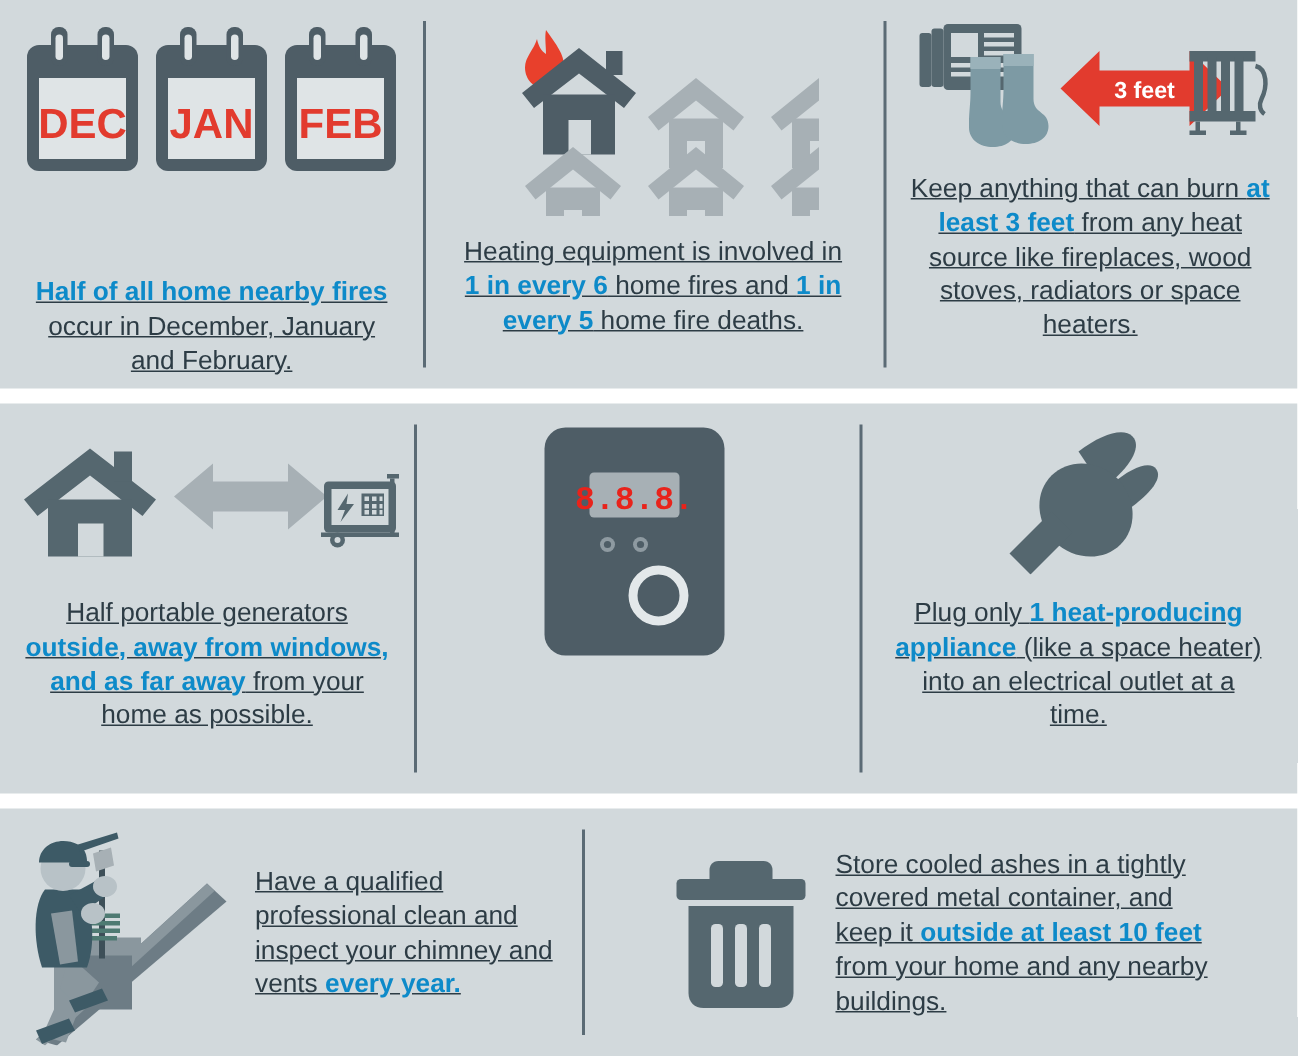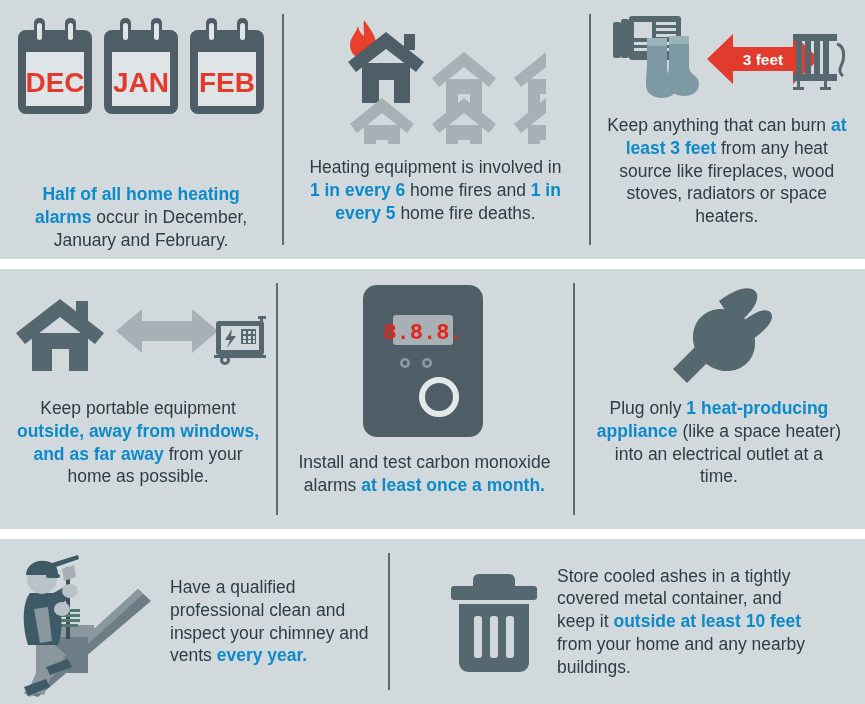--- a/index.html
+++ b/index.html
@@ -30,6 +30,7 @@
     flex-direction:column;
     align-items:center;
     padding:14px 10px 8px 10px;
+    text-decoration:underline;
   }
   .panel + .panel::before{
     content:"";

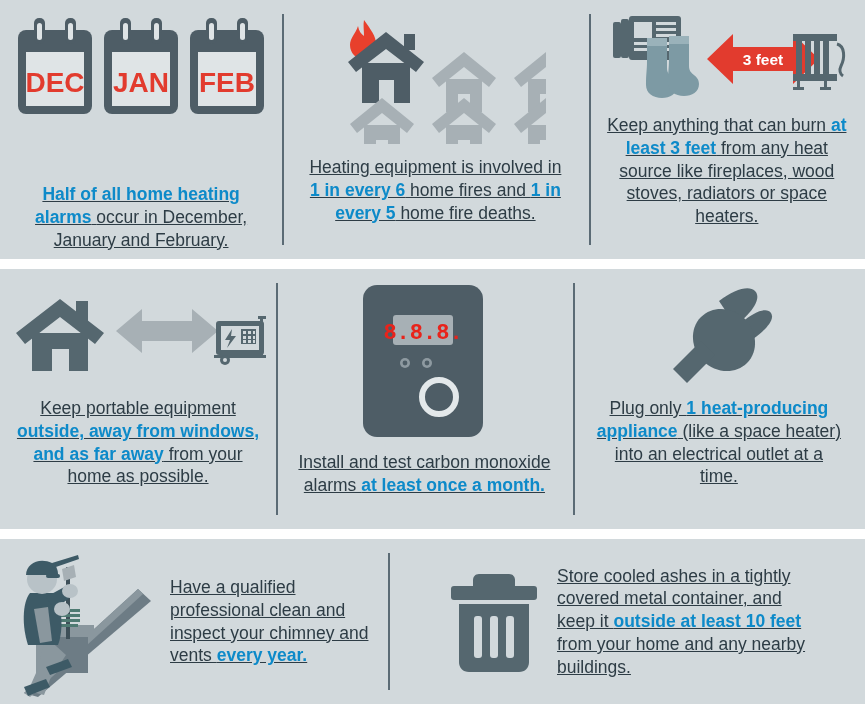--- a/index.html
+++ b/index.html
@@ -123,7 +123,7 @@
         </svg>
       </div>
       <div class="caption">
-        <b>Half of all home heating alarms</b>
+        <b>Half of all home nearby fires</b>
         <span>occur in December, January and February.</span>
       </div>
     </div>

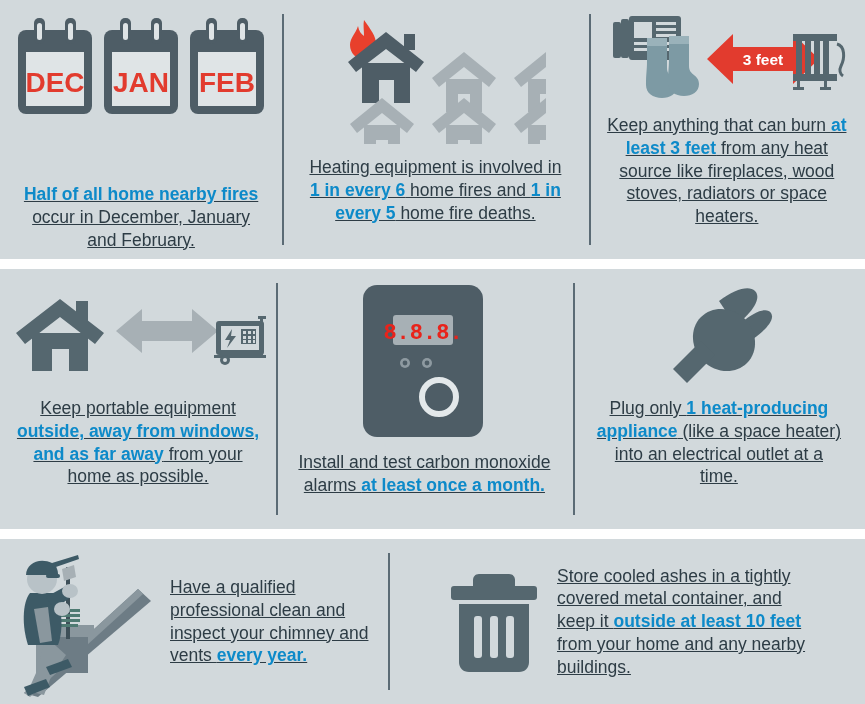--- a/index.html
+++ b/index.html
@@ -271,7 +271,7 @@
         </svg>
       </div>
       <div class="caption">
-        <span>Keep portable equipment </span><b>outside, away from windows, and as far away</b><span> from your home as possible.</span>
+        <span>Half portable generators </span><b>outside, away from windows, and as far away</b><span> from your home as possible.</span>
       </div>
     </div>
 

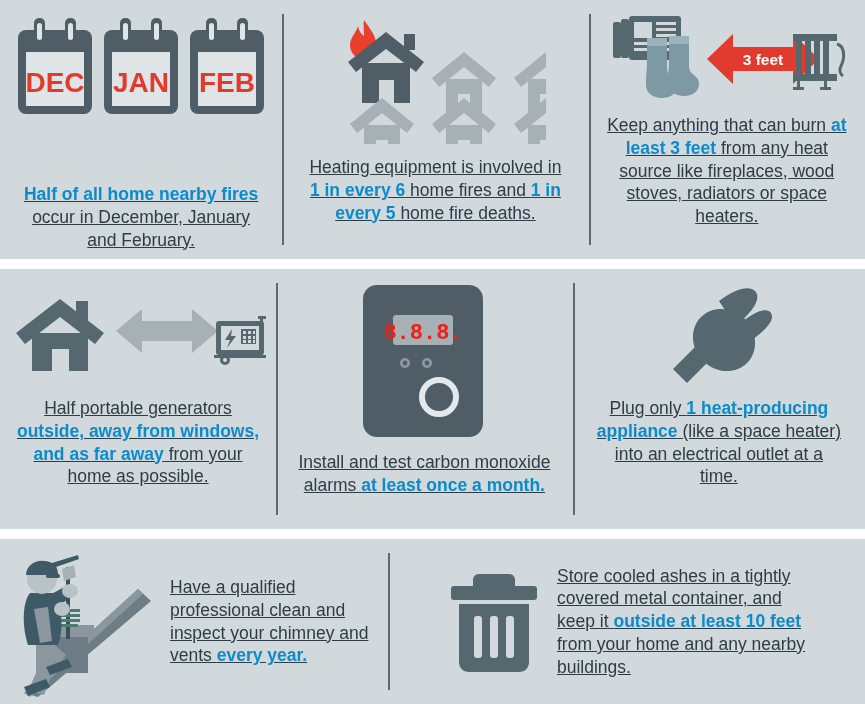--- a/index.html
+++ b/index.html
@@ -288,9 +288,6 @@
           <circle cx="78" cy="114" r="17" fill="none" stroke="#e3e8ea" stroke-width="6"></circle>
         </svg>
       </div>
-      <div class="caption">
-        <span>Install and test carbon monoxide alarms </span><b>at least once a month.</b>
-      </div>
     </div>
 
     <div class="panel r2-p3">

